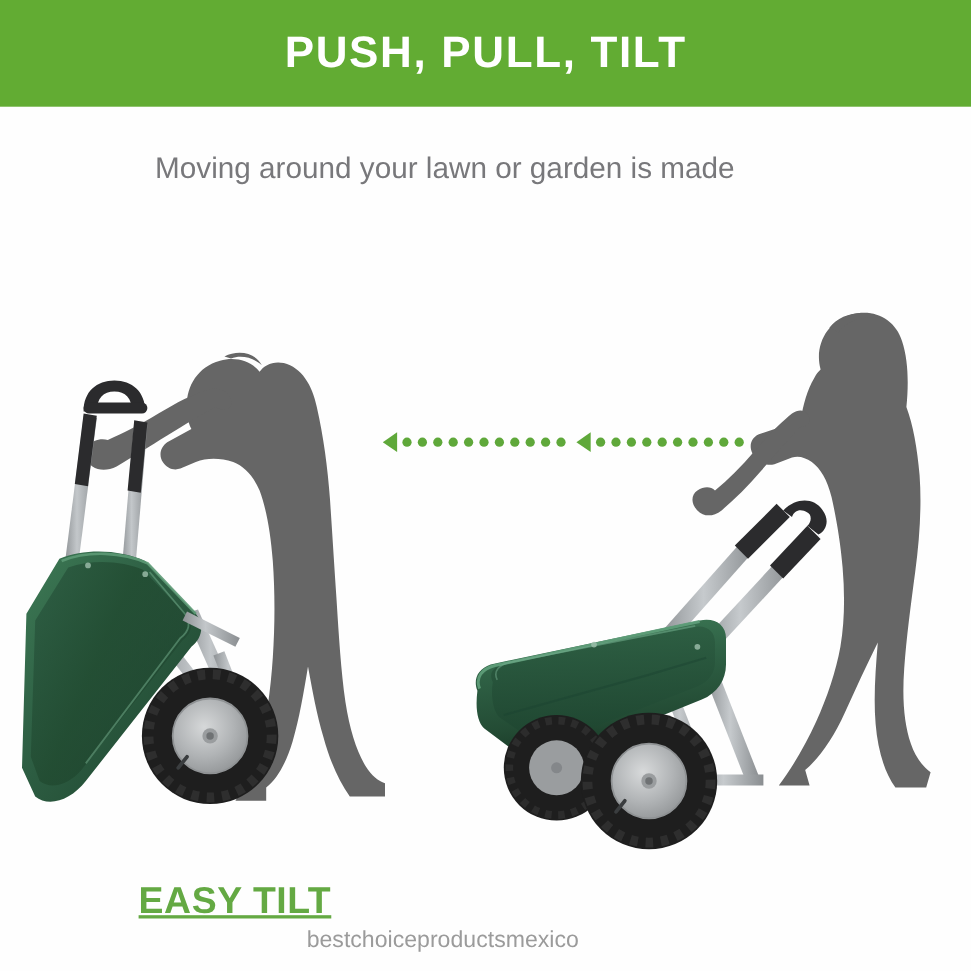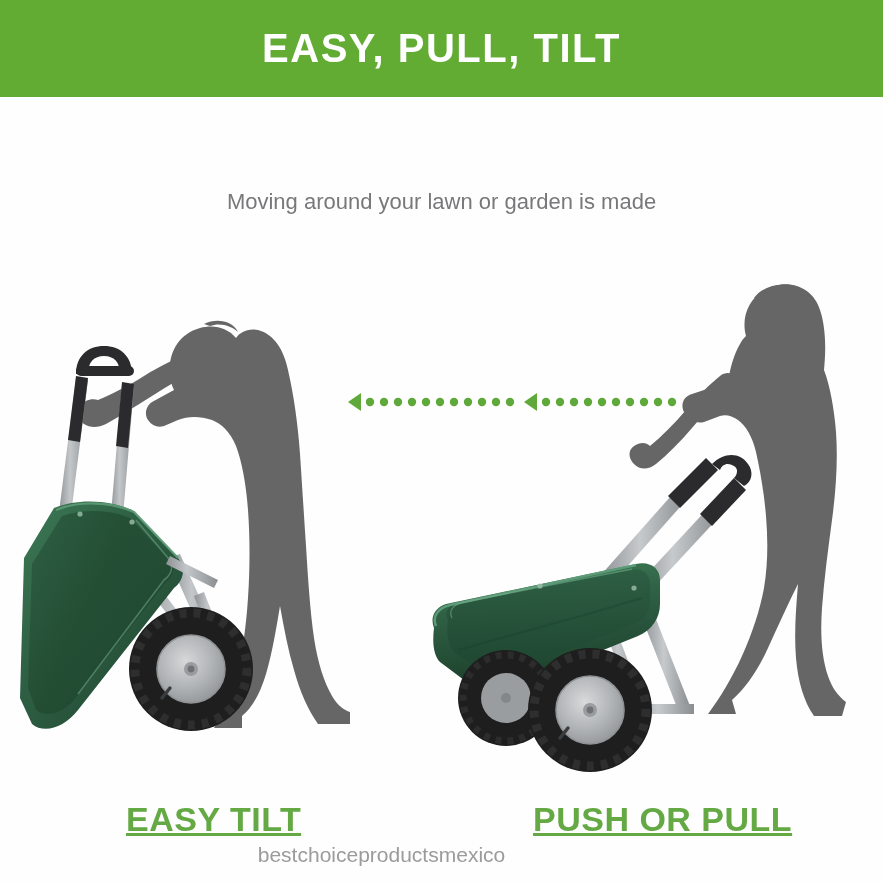--- a/index.html
+++ b/index.html
@@ -106,7 +106,7 @@
 <div id="infographic">
 
   <div class="header-bar"></div>
-  <div class="header-title">EASY, PULL, TILT</div>
+  <div class="header-title">PUSH, PULL, TILT</div>
 
   <div class="subtitle">
     <div>Moving around your lawn or garden is made</div>

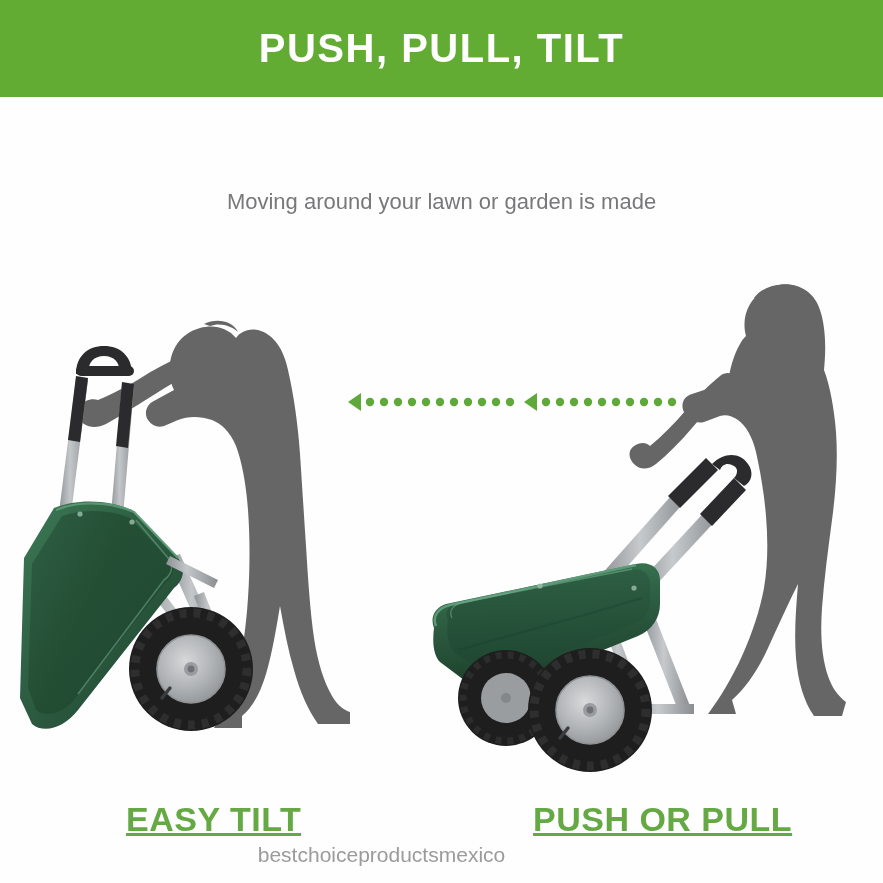--- a/index.html
+++ b/index.html
@@ -49,12 +49,10 @@
     left: 141px;
     top: 138px;
     width: 601px;
-    text-align: center;
     color: #78787b;
-    font-size: 22px;
+    font-size: 27px;
     line-height: 31px;
     font-family: "Liberation Sans", sans-serif;
-    margin-top: 48px;
   }
 
   

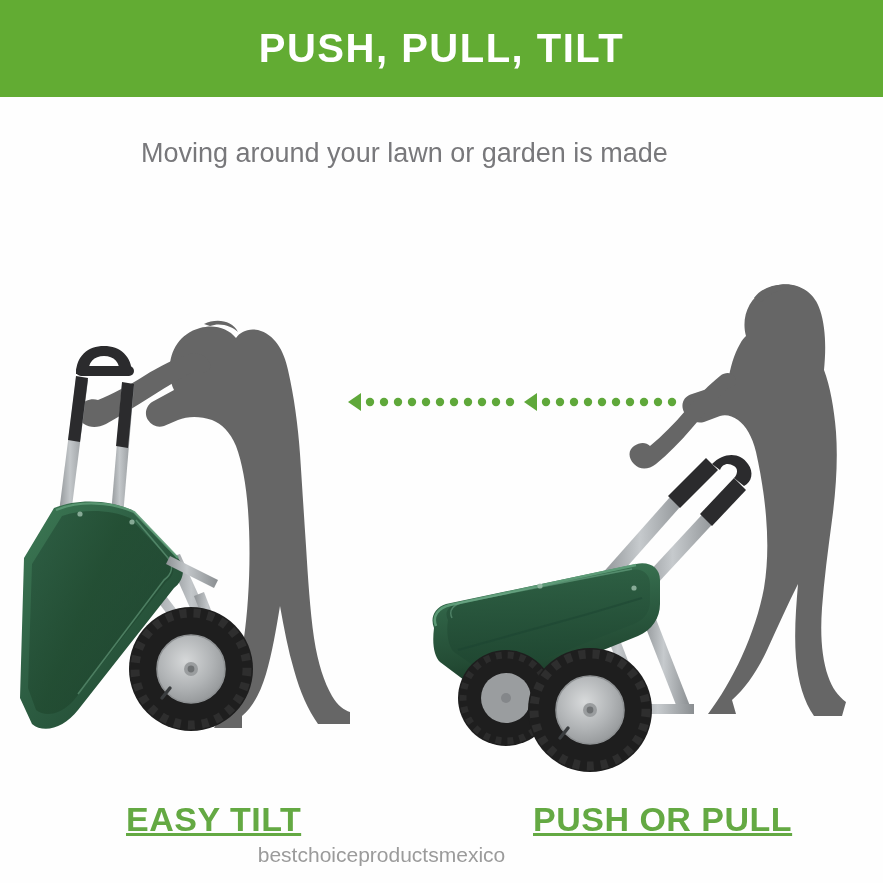--- a/index.html
+++ b/index.html
@@ -387,7 +387,6 @@
   </div>
 
   <div class="caption caption-left">EASY TILT</div>
-  <div class="caption caption-right">PUSH OR PULL</div>
 
   <div class="watermark">bestchoiceproductsmexico</div>
 

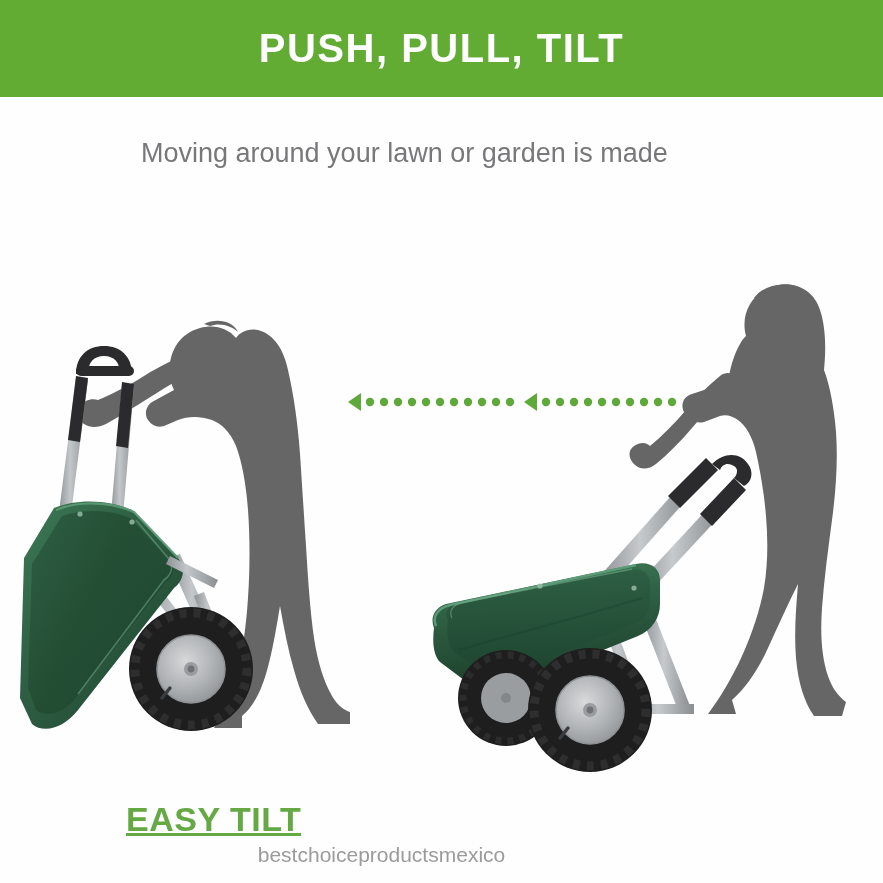--- a/index.html
+++ b/index.html
@@ -96,6 +96,7 @@
     color: #9b9b9b;
     font-size: 21px;
     font-family: "Liberation Sans", sans-serif;
+    padding-left: 21px;
   }
 </style>
 </head>

